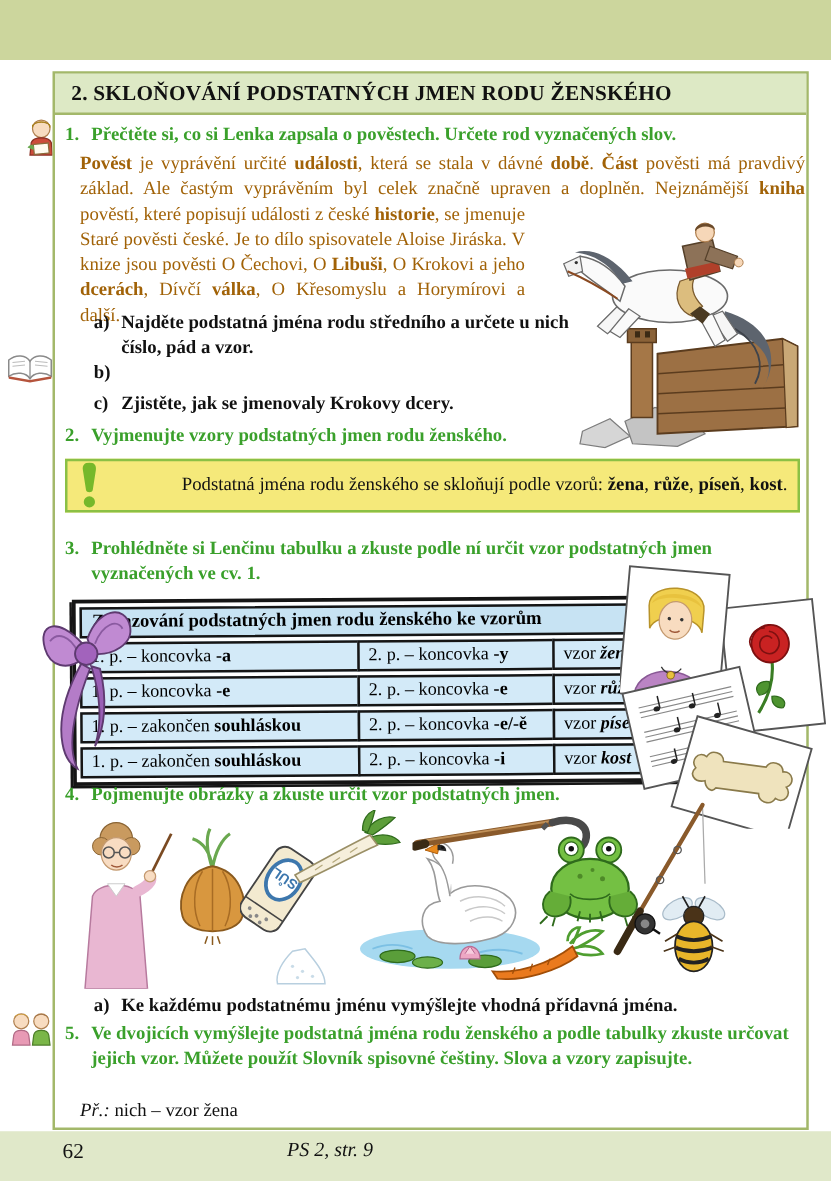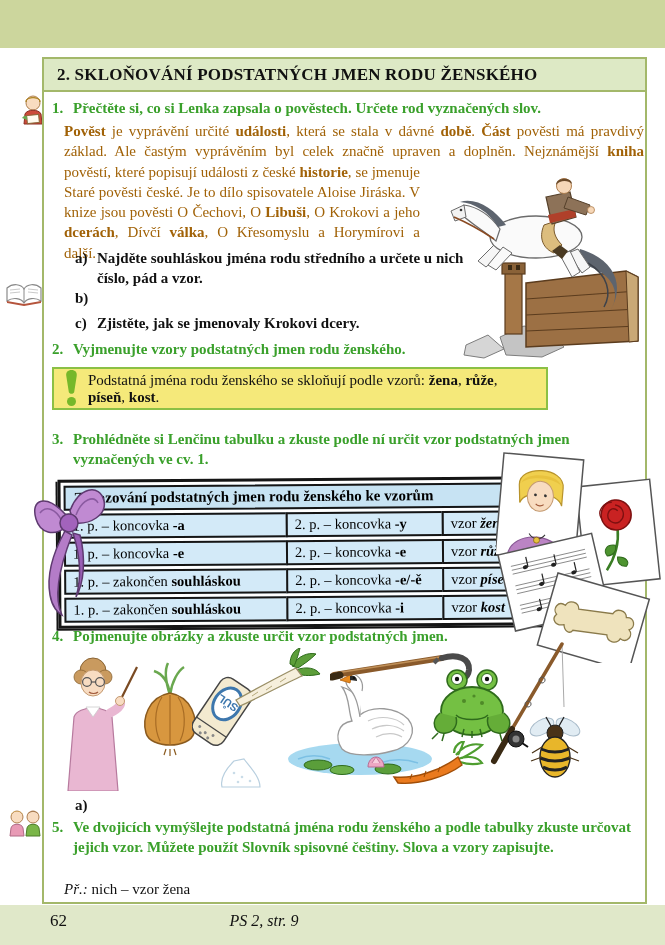--- a/index.html
+++ b/index.html
@@ -143,7 +143,7 @@
 
     <div class="subitem" style="left:31px; top:190px; width:400px;">
       <span class="lbl">a)</span>
-      <span>Najděte souhláskou jména rodu středního a určete u nich číslo, pád a vzor.</span>
+      <span>Najděte podstatná jména rodu středního a určete u nich číslo, pád a vzor.</span>
     </div>
     <div class="subitem" style="left:31px; top:230px; width:420px;">
       <span class="lbl">b)</span>

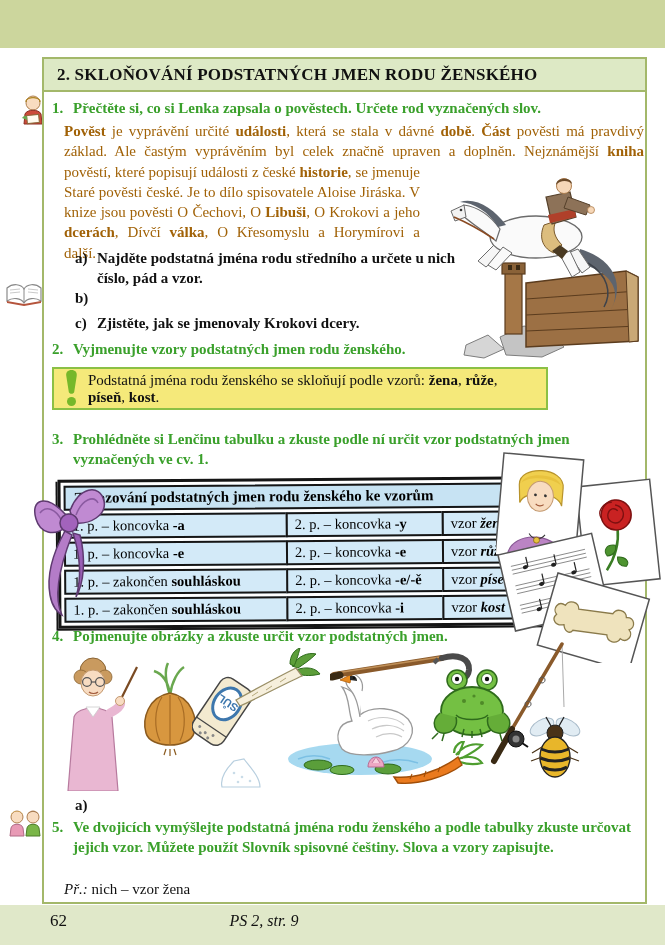--- a/index.html
+++ b/index.html
@@ -150,7 +150,7 @@
     </div>
     <div class="subitem" style="left:31px; top:255px; width:420px;">
       <span class="lbl">c)</span>
-      <span>Zjistěte, jak se jmenovaly Krokovi dcery.</span>
+      <span>Zjistěte, jak se jmenovaly Krokovy dcery.</span>
     </div>
 
     <div class="prompt" style="left:8px; top:281px; width:430px;">

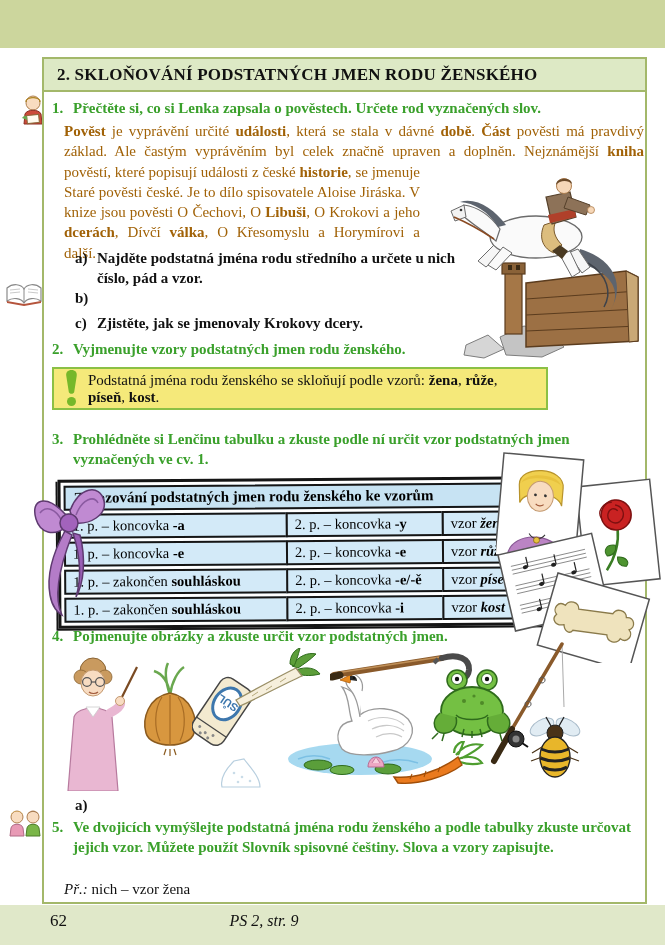--- a/index.html
+++ b/index.html
@@ -28,8 +28,8 @@
   .subitem { position:absolute; display:flex; font-weight:bold; font-size:15px; line-height:19.5px; color:#111; }
   .subitem .lbl { flex:0 0 22px; }
 
-  .rule-box { position:absolute; left:8px; top:308px; width:496px; height:43px; background:#f5e97a;
-              border:2px solid #8bc045; display:flex; align-items:center; }
+  .rule-box { position:absolute; left:8px; top:308px; width:588px; height:43px; background:#f5e97a;
+              border:2px solid #8bc045; display:flex; align-items:center;justify-content:space-between; }
   .rule-box .excl { flex:0 0 34px; display:flex; justify-content:center; }
   .rule-box .rtext { font-size:15px; color:#111; padding-right:8px; }
 

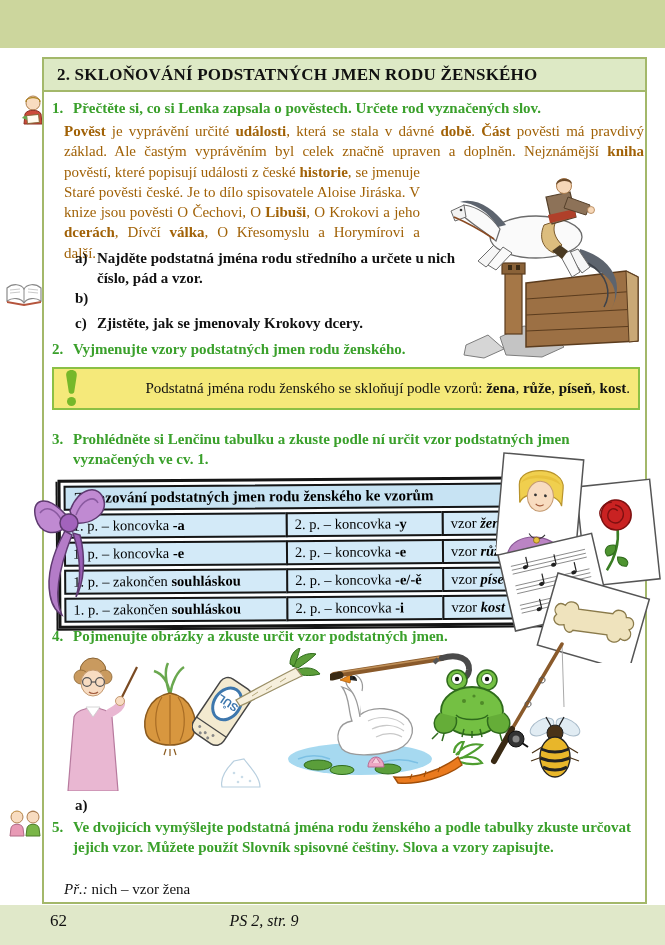--- a/index.html
+++ b/index.html
@@ -403,6 +403,7 @@
 
     <div class="subitem" style="left:31px; top:737px; width:540px;">
       <span class="lbl">a)</span>
+      <span>Ke každému podstatnému jménu vymýšlejte vhodná přídavná jména.</span>
     </div>
 
     <div class="prompt" style="left:8px; top:759px; width:592px;">

